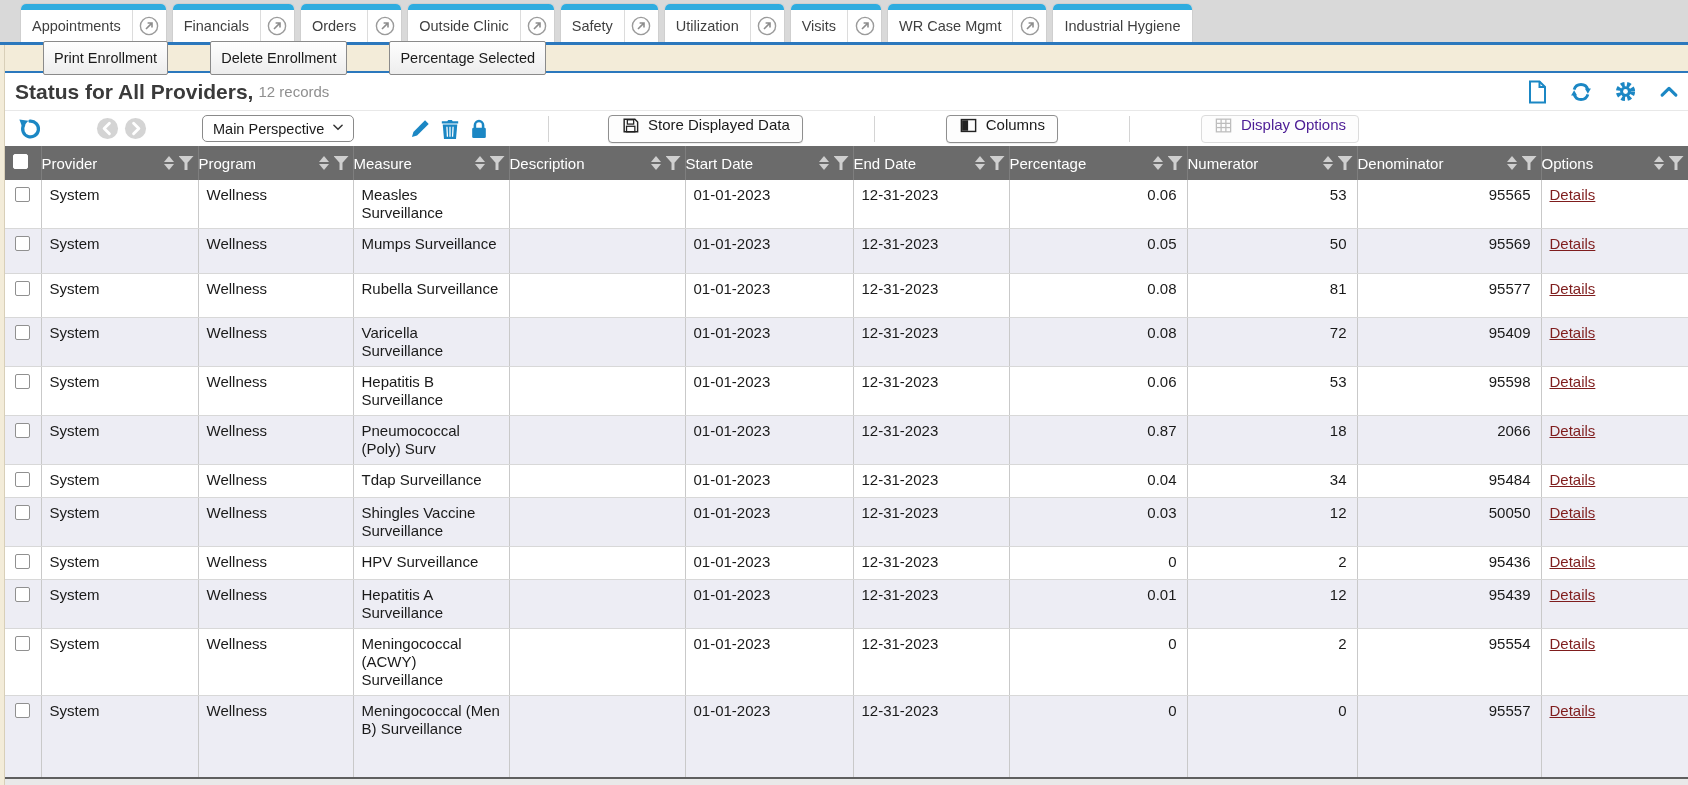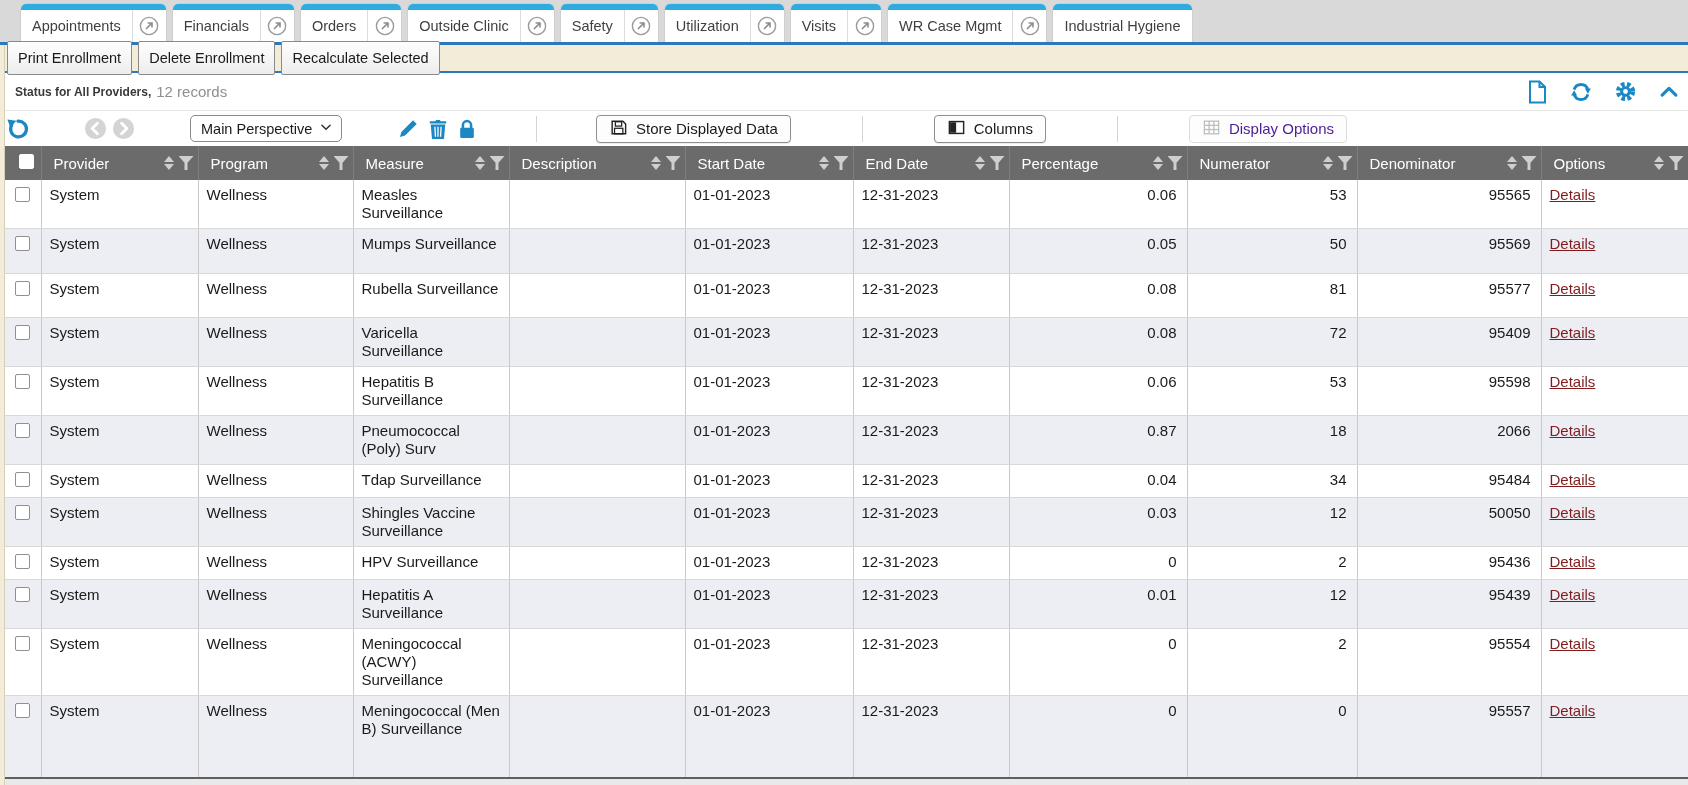--- a/index.html
+++ b/index.html
@@ -25,7 +25,7 @@
     padding-left:7px; gap:6px; }
   .abtn { height:23px; padding:16px 10px; font-size:14.5px; color:#1a1a1a;
     background:linear-gradient(#fefefe,#ededed); border:1px solid #8a8a8a;
-    border-radius:2px; display:flex; align-items:center; cursor:pointer; }
+    border-radius:2px; display:flex; align-items:center; cursor:pointer;margin-left:36px; }
 
   
   .left-frame { position:absolute; left:0; top:45px; bottom:0; width:5px;

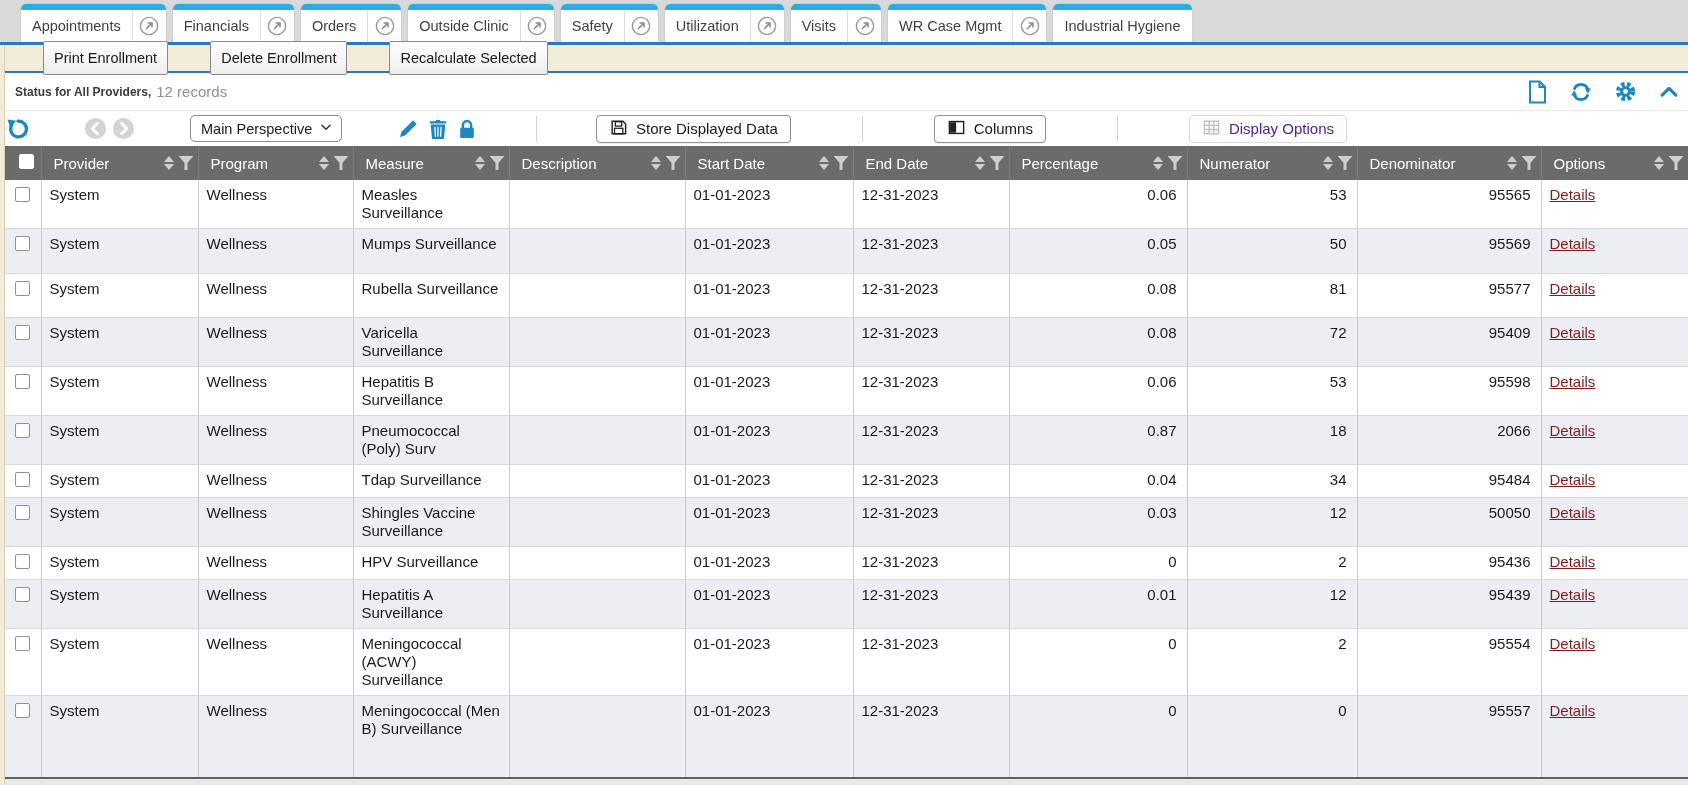--- a/index.html
+++ b/index.html
@@ -199,7 +199,7 @@
 <div class="actionbar">
   <div class="abtn">Print Enrollment</div>
   <div class="abtn">Delete Enrollment</div>
-  <div class="abtn">Recalculate Selected</div>
+  <div class="abtn">Percentage Selected</div>
 </div>
 <div class="blueline2"></div>
 

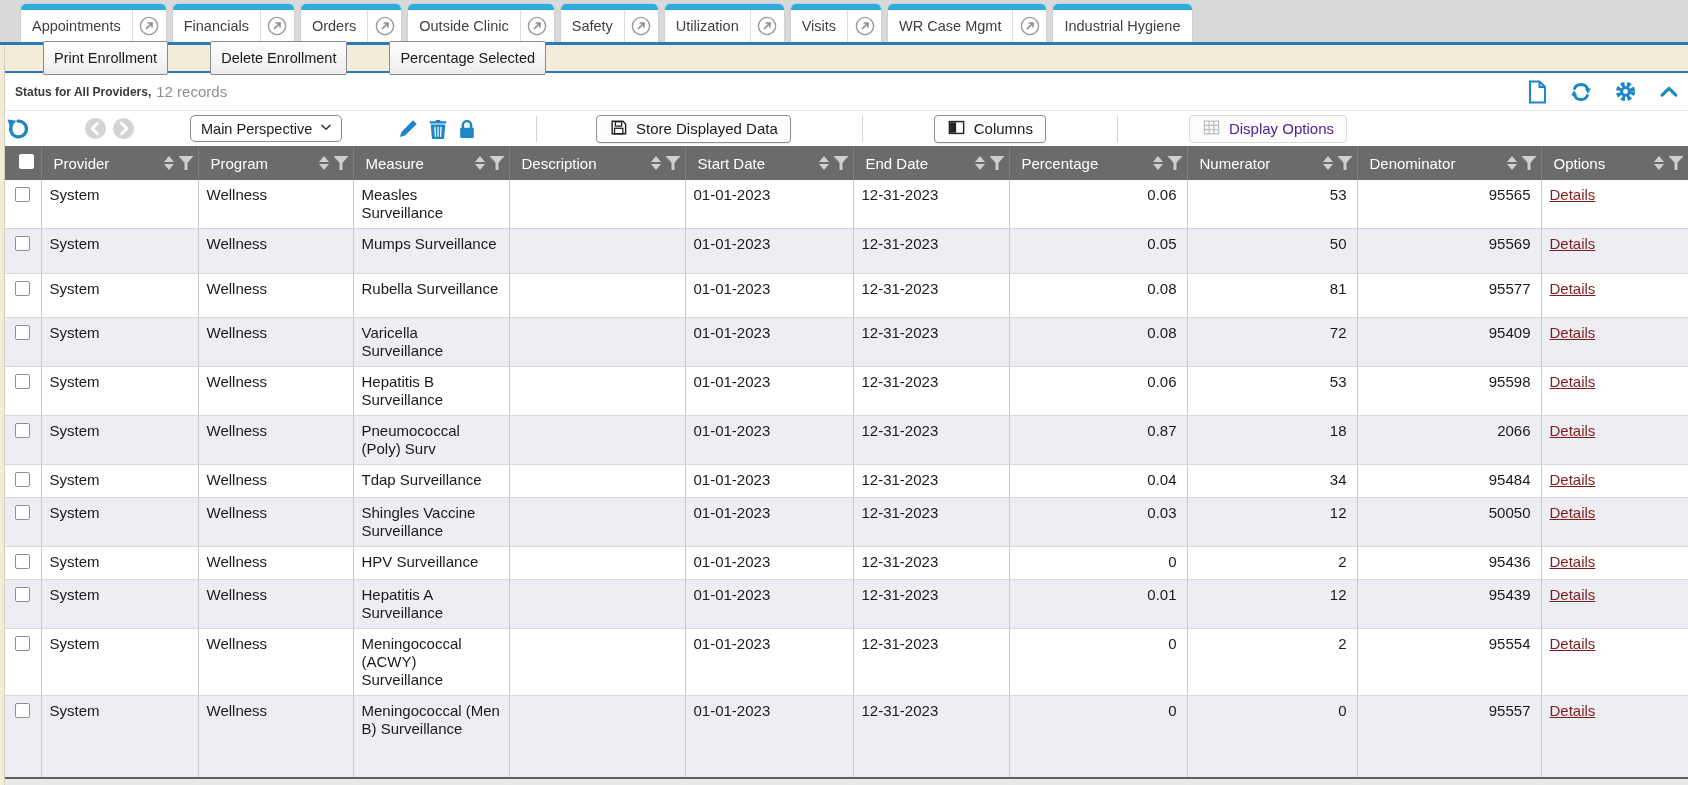--- a/index.html
+++ b/index.html
@@ -34,7 +34,7 @@
   
   .statusbar { height:37px; background:#fff; margin-left:5px; display:flex;
     align-items:center; padding:0 8px 0 10px; }
-  .status-title { font-size:12px; font-weight:bold; color:#3a3a3a; }
+  .status-title { font-size:21px; font-weight:bold; color:#3a3a3a; }
   .status-records { font-size:15px; color:#8f8f8f; margin-left:5px; }
   .status-icons { margin-left:auto; display:flex; align-items:center; gap:21px; }
   .sicon { display:flex; align-items:center; cursor:pointer; }

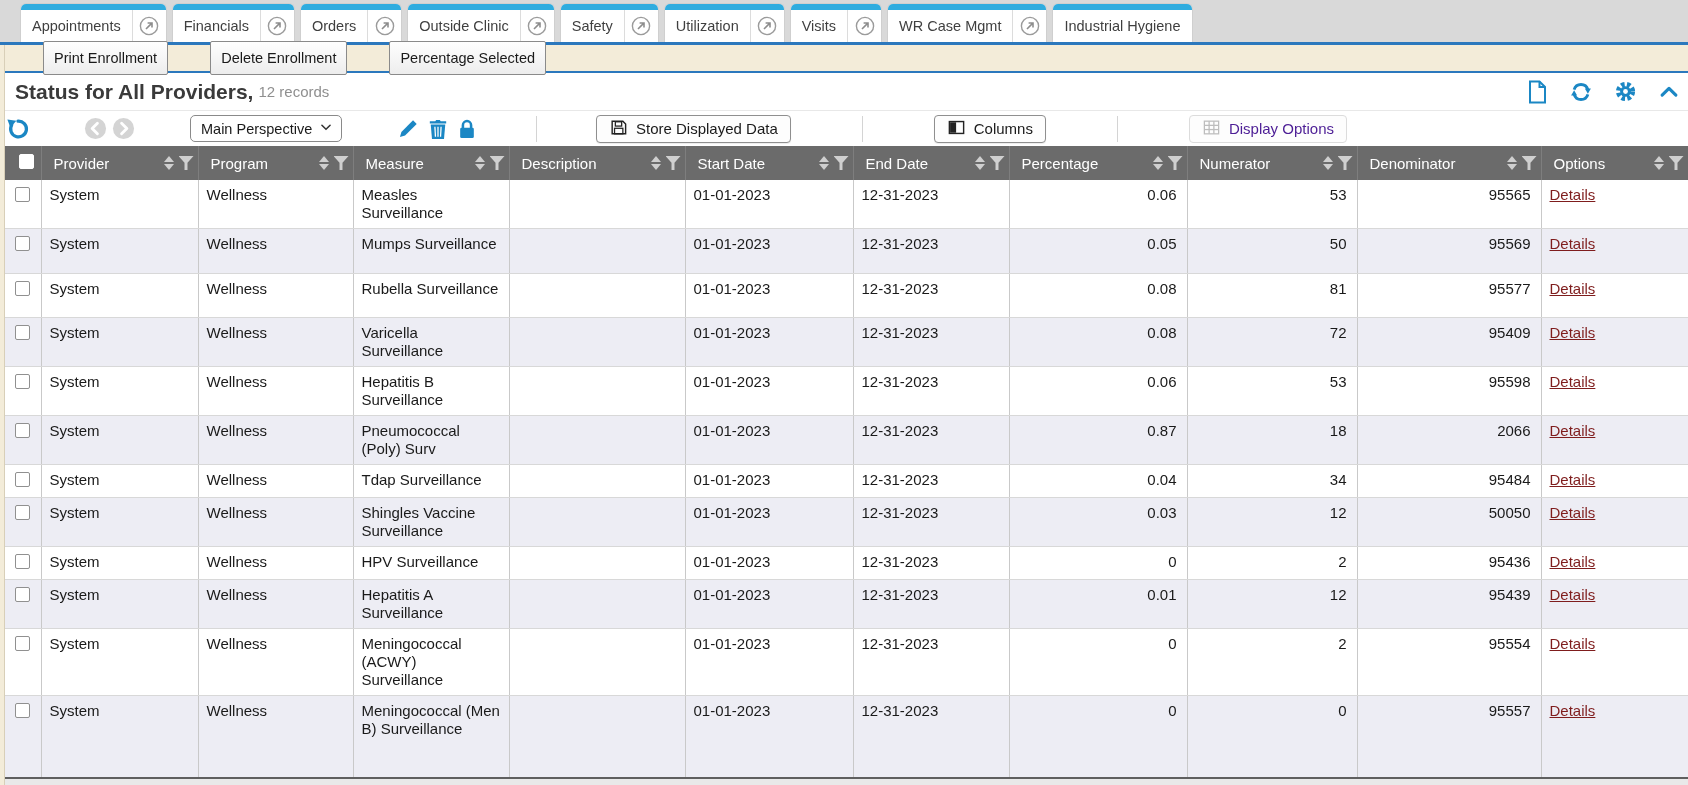--- a/index.html
+++ b/index.html
@@ -41,7 +41,7 @@
 
   
   .toolbar { height:36px; background:#fff; margin-left:5px; display:flex;
-    align-items:center; border-top:1px solid #e8e8e8;gap:43px; }
+    align-items:center; padding-left:12px; border-top:1px solid #e8e8e8;gap:43px; }
   .tbicon { display:flex; align-items:center; cursor:pointer; }
   .navbtns { display:flex; gap:5px; margin-left:10px; }
   .perspective { width:152px; height:27px; border:1px solid #8a8a8a; border-radius:5px;

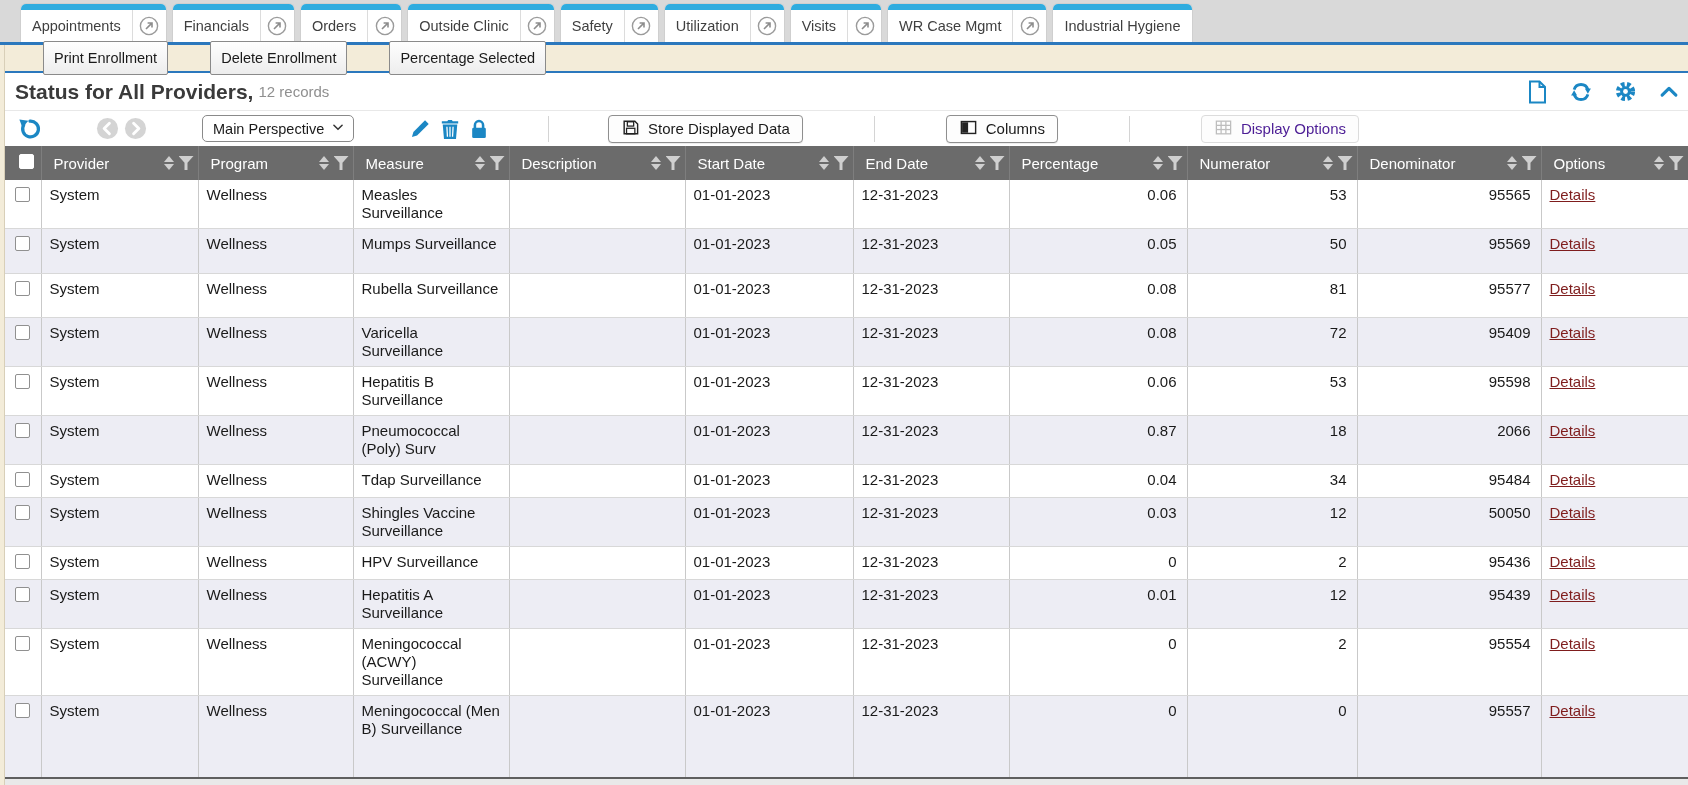--- a/index.html
+++ b/index.html
@@ -50,7 +50,7 @@
   .edit-icons { display:flex; align-items:center; gap:9px; margin-left:12px; }
   .vdiv { width:1px; height:26px; background:#d4d4d4; margin:0 16px; }
   .tbtn { height:28px; padding:0 12px; border:1px solid #8f8f8f; border-radius:4px;
-    background:#fdfdfd; display:flex; align-items:center; gap:8px; font-size:15px;
+    background:#fdfdfd; display:flex; align-items:flex-start; gap:8px; font-size:15px;
     color:#1a1a1a; cursor:pointer; box-shadow:0 1px 1px rgba(0,0,0,.08); }
   .tbtn.disabled { color:#4c1d95; border-color:#dcdcdc; box-shadow:none; cursor:default; }
 

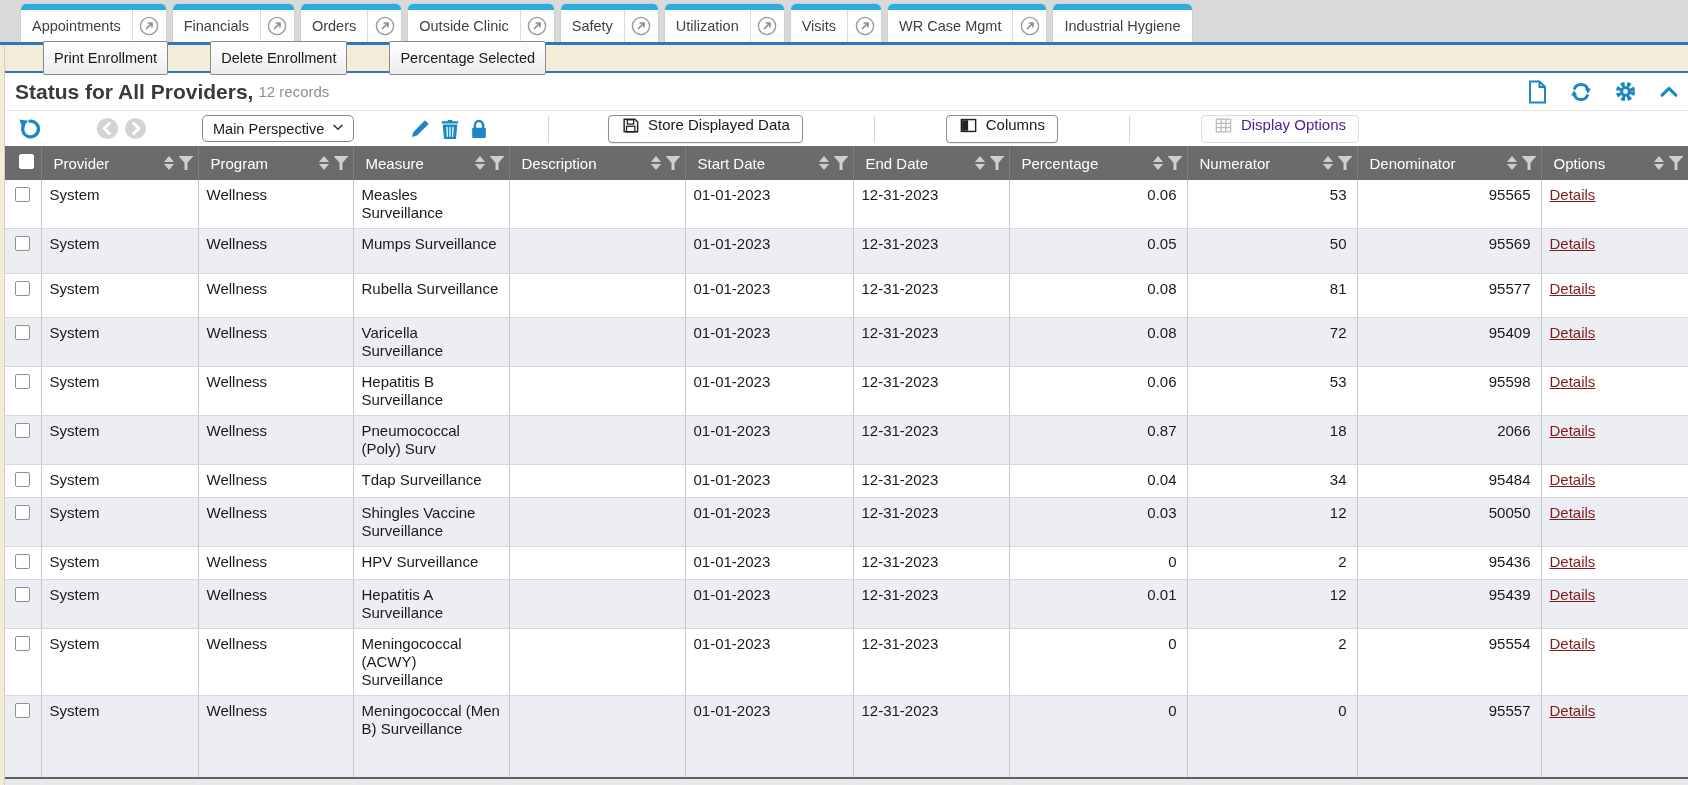--- a/index.html
+++ b/index.html
@@ -58,7 +58,7 @@
   .grid-wrap { margin-left:5px; height:631px; overflow:hidden; }
   table { border-collapse:collapse; table-layout:fixed; width:1683px; }
   thead th { background:#6b6b6b; height:34px; border-right:1px solid #7e7e7e;
-    padding:0 4px 0 12px; vertical-align:middle; }
+    padding:0 4px 0 0; vertical-align:middle; }
   .th-inner { display:flex; align-items:center; gap:5px; }
   .th-label { flex:1; color:#fff; font-size:15px; font-weight:normal; text-align:left;
     white-space:nowrap; overflow:hidden; }

